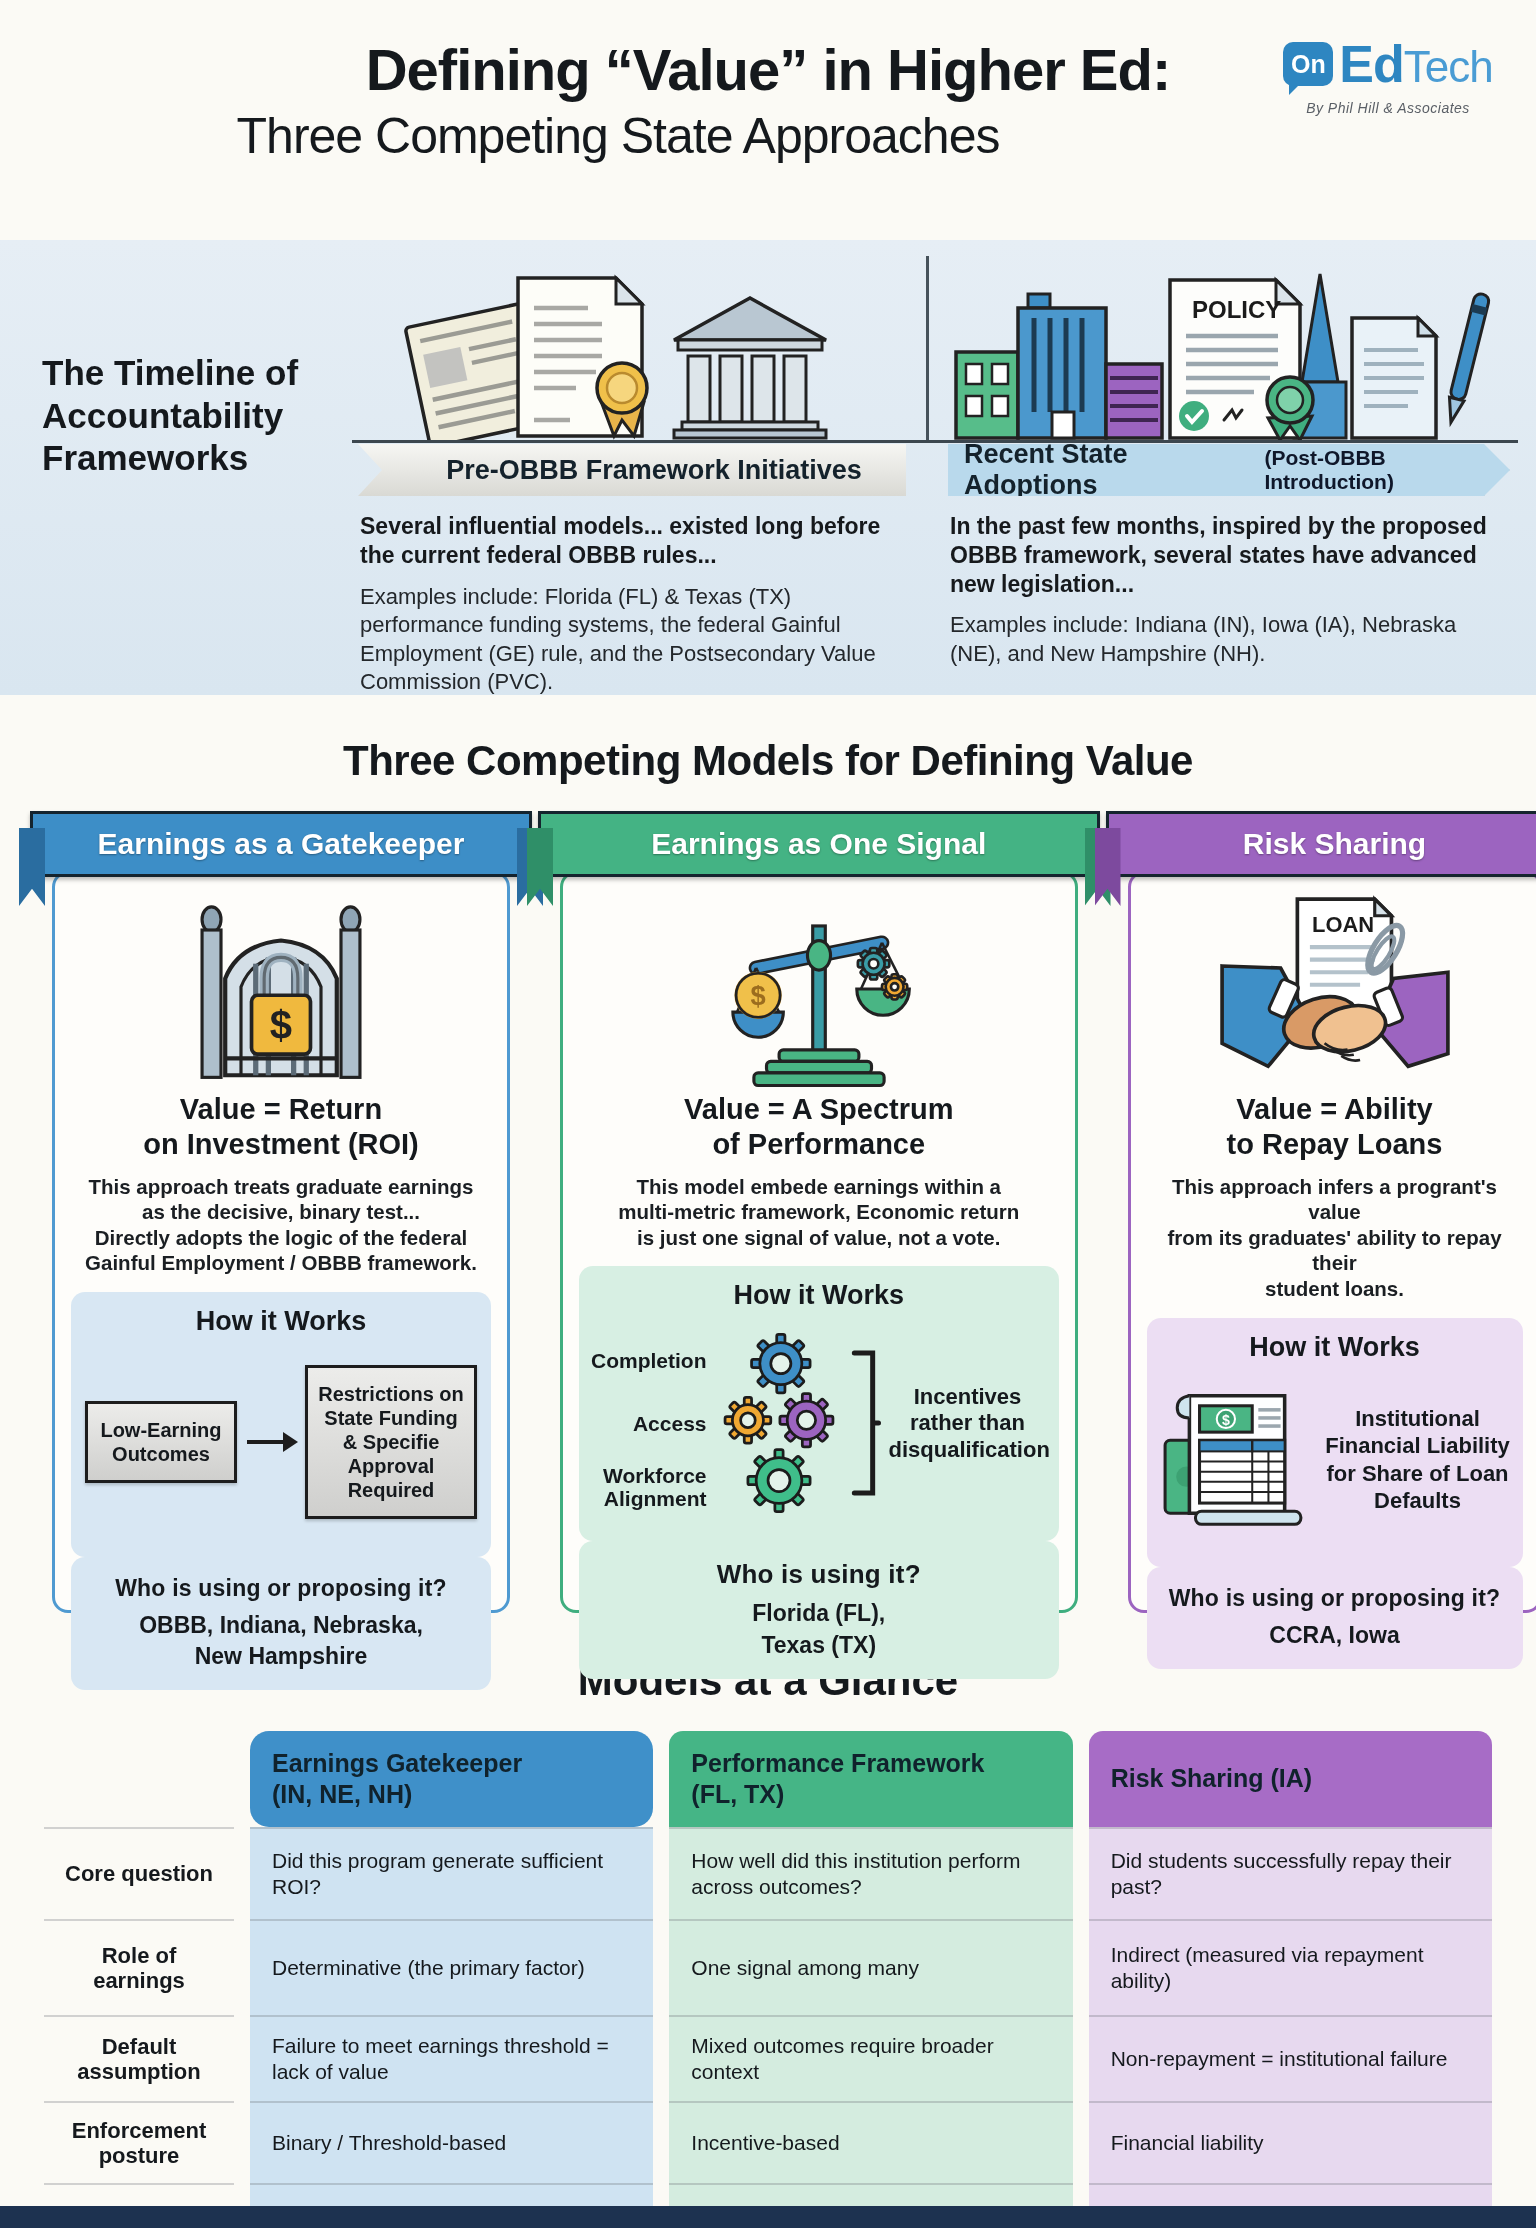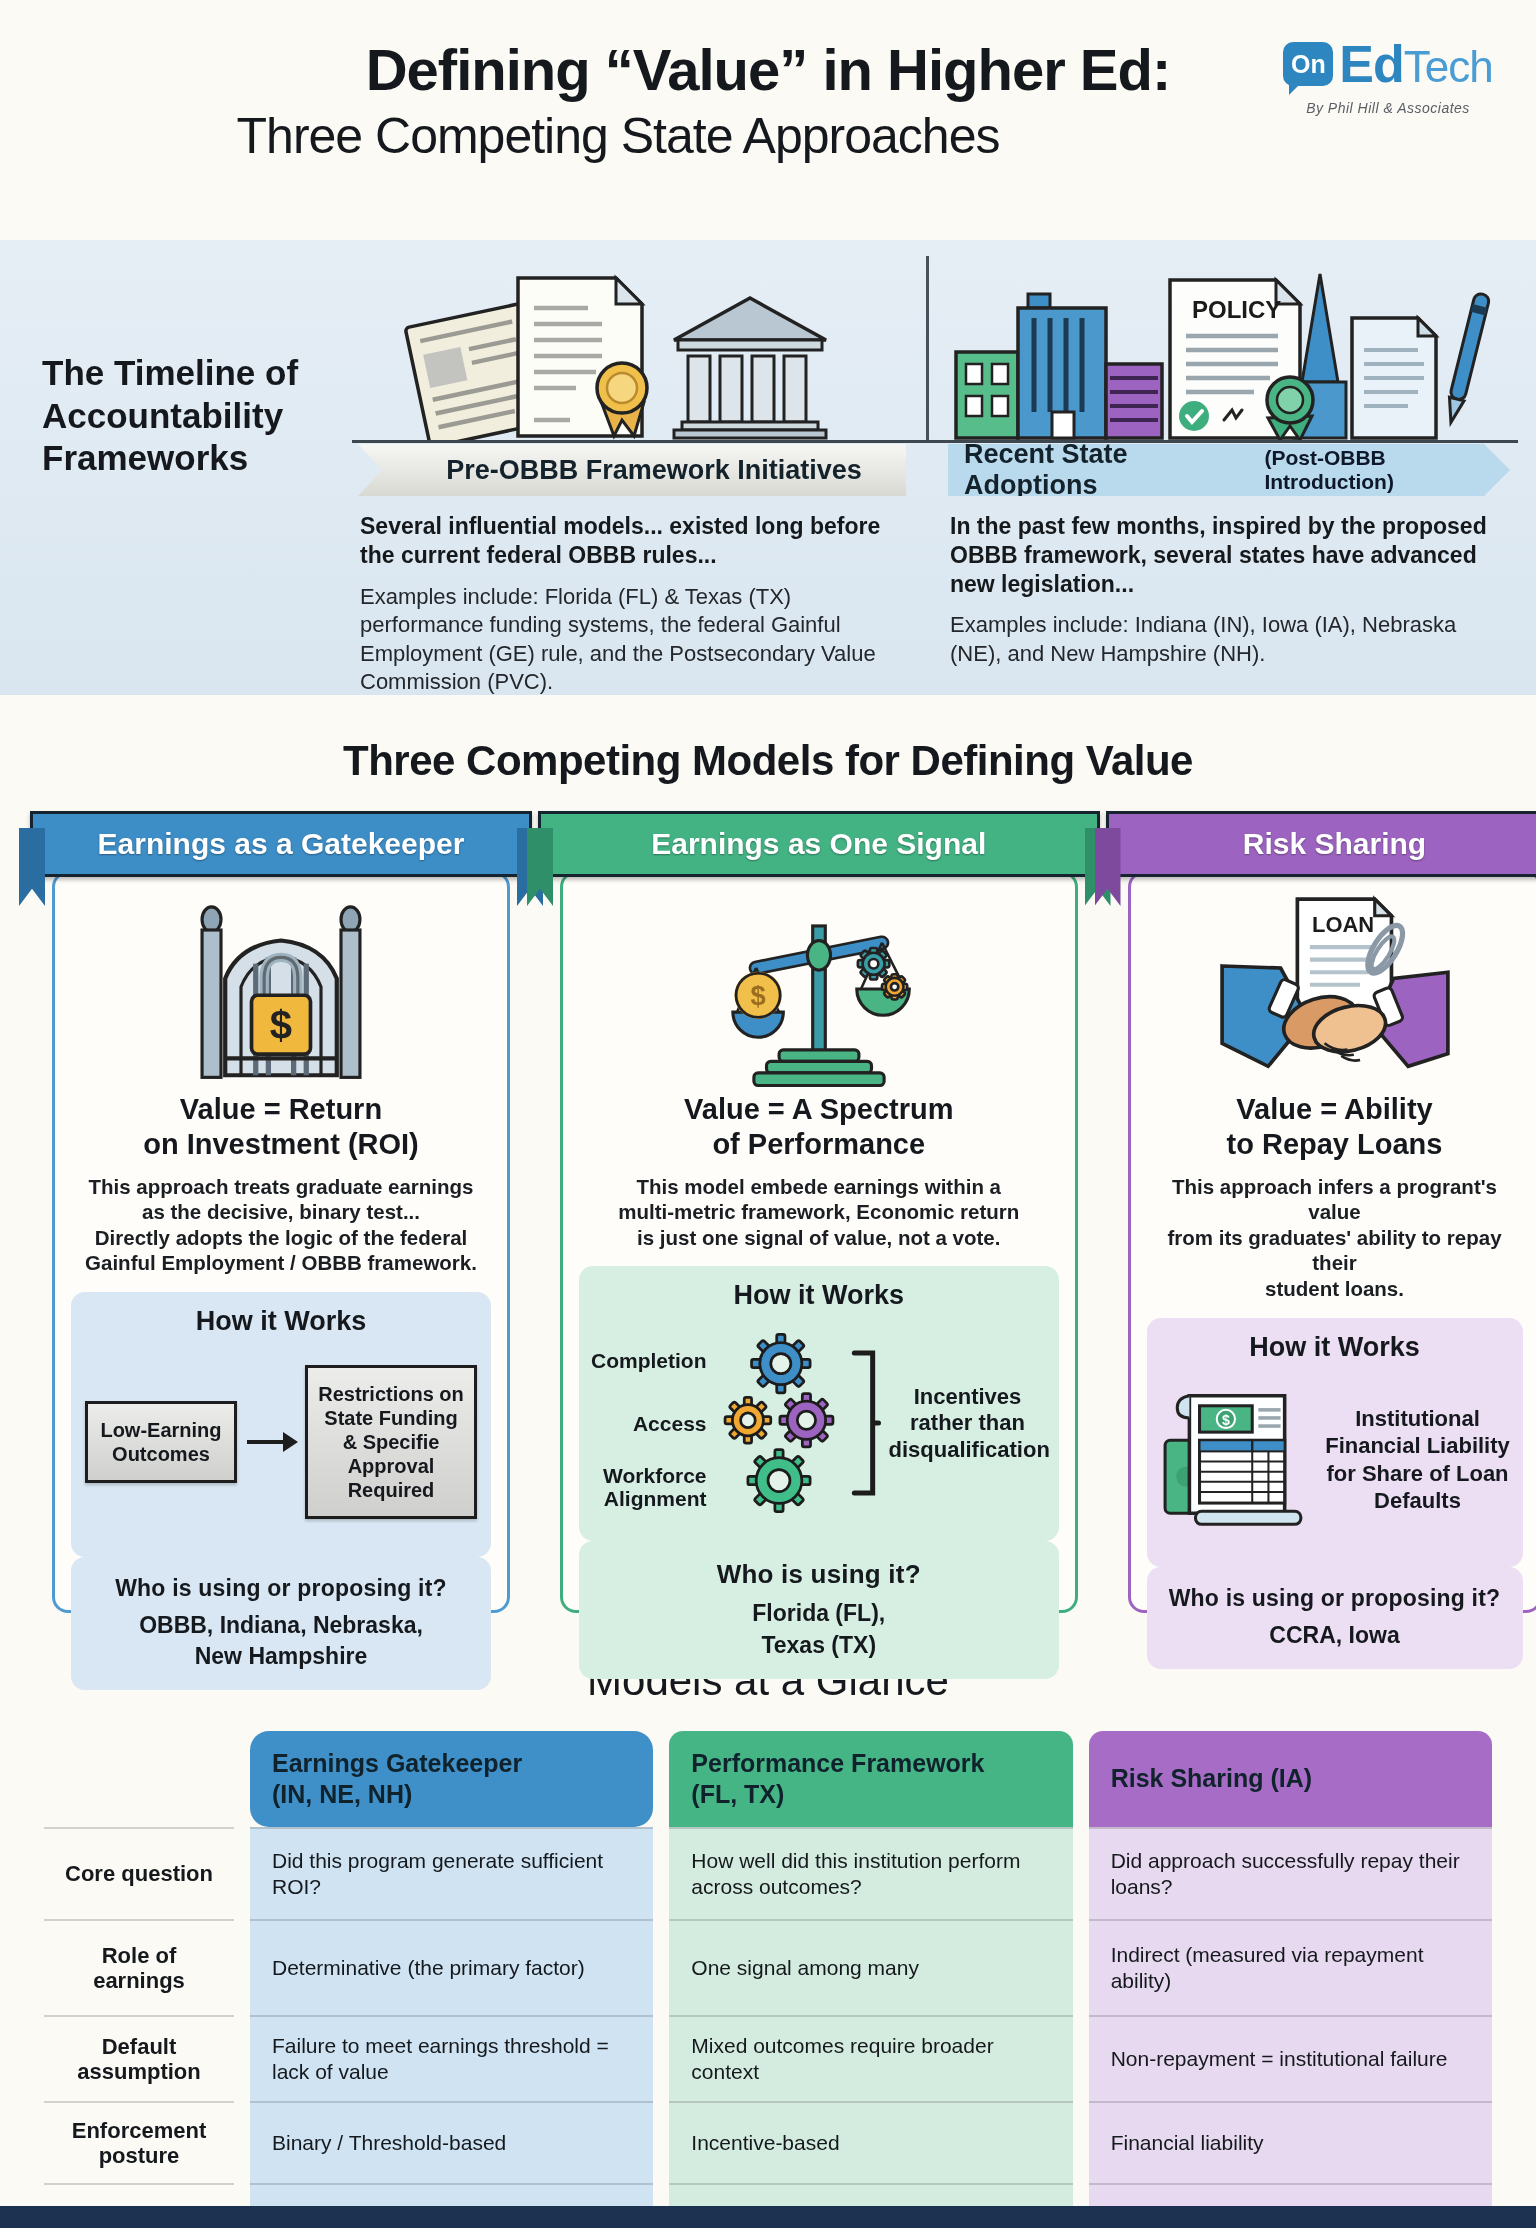--- a/index.html
+++ b/index.html
@@ -86,7 +86,7 @@
   .ledger-note { width:186px; text-align:center; font-size:22px; font-weight:800; line-height:1.25; }
 
   
-  .glance-heading { margin-top:44px; text-align:center; font-size:42px; font-weight:400; }
+  .glance-heading { margin-top:44px; text-align:center; font-size:42px; font-weight:700; }
   .glance { margin-top:26px; padding:0 44px; }
   .gl-row { display:grid; grid-template-columns:190px 1fr 1fr 1fr; column-gap:16px; }
   .gl-label { display:flex; align-items:center; justify-content:center; text-align:center; font-size:22px; font-weight:800; line-height:1.15; padding:8px 6px; }

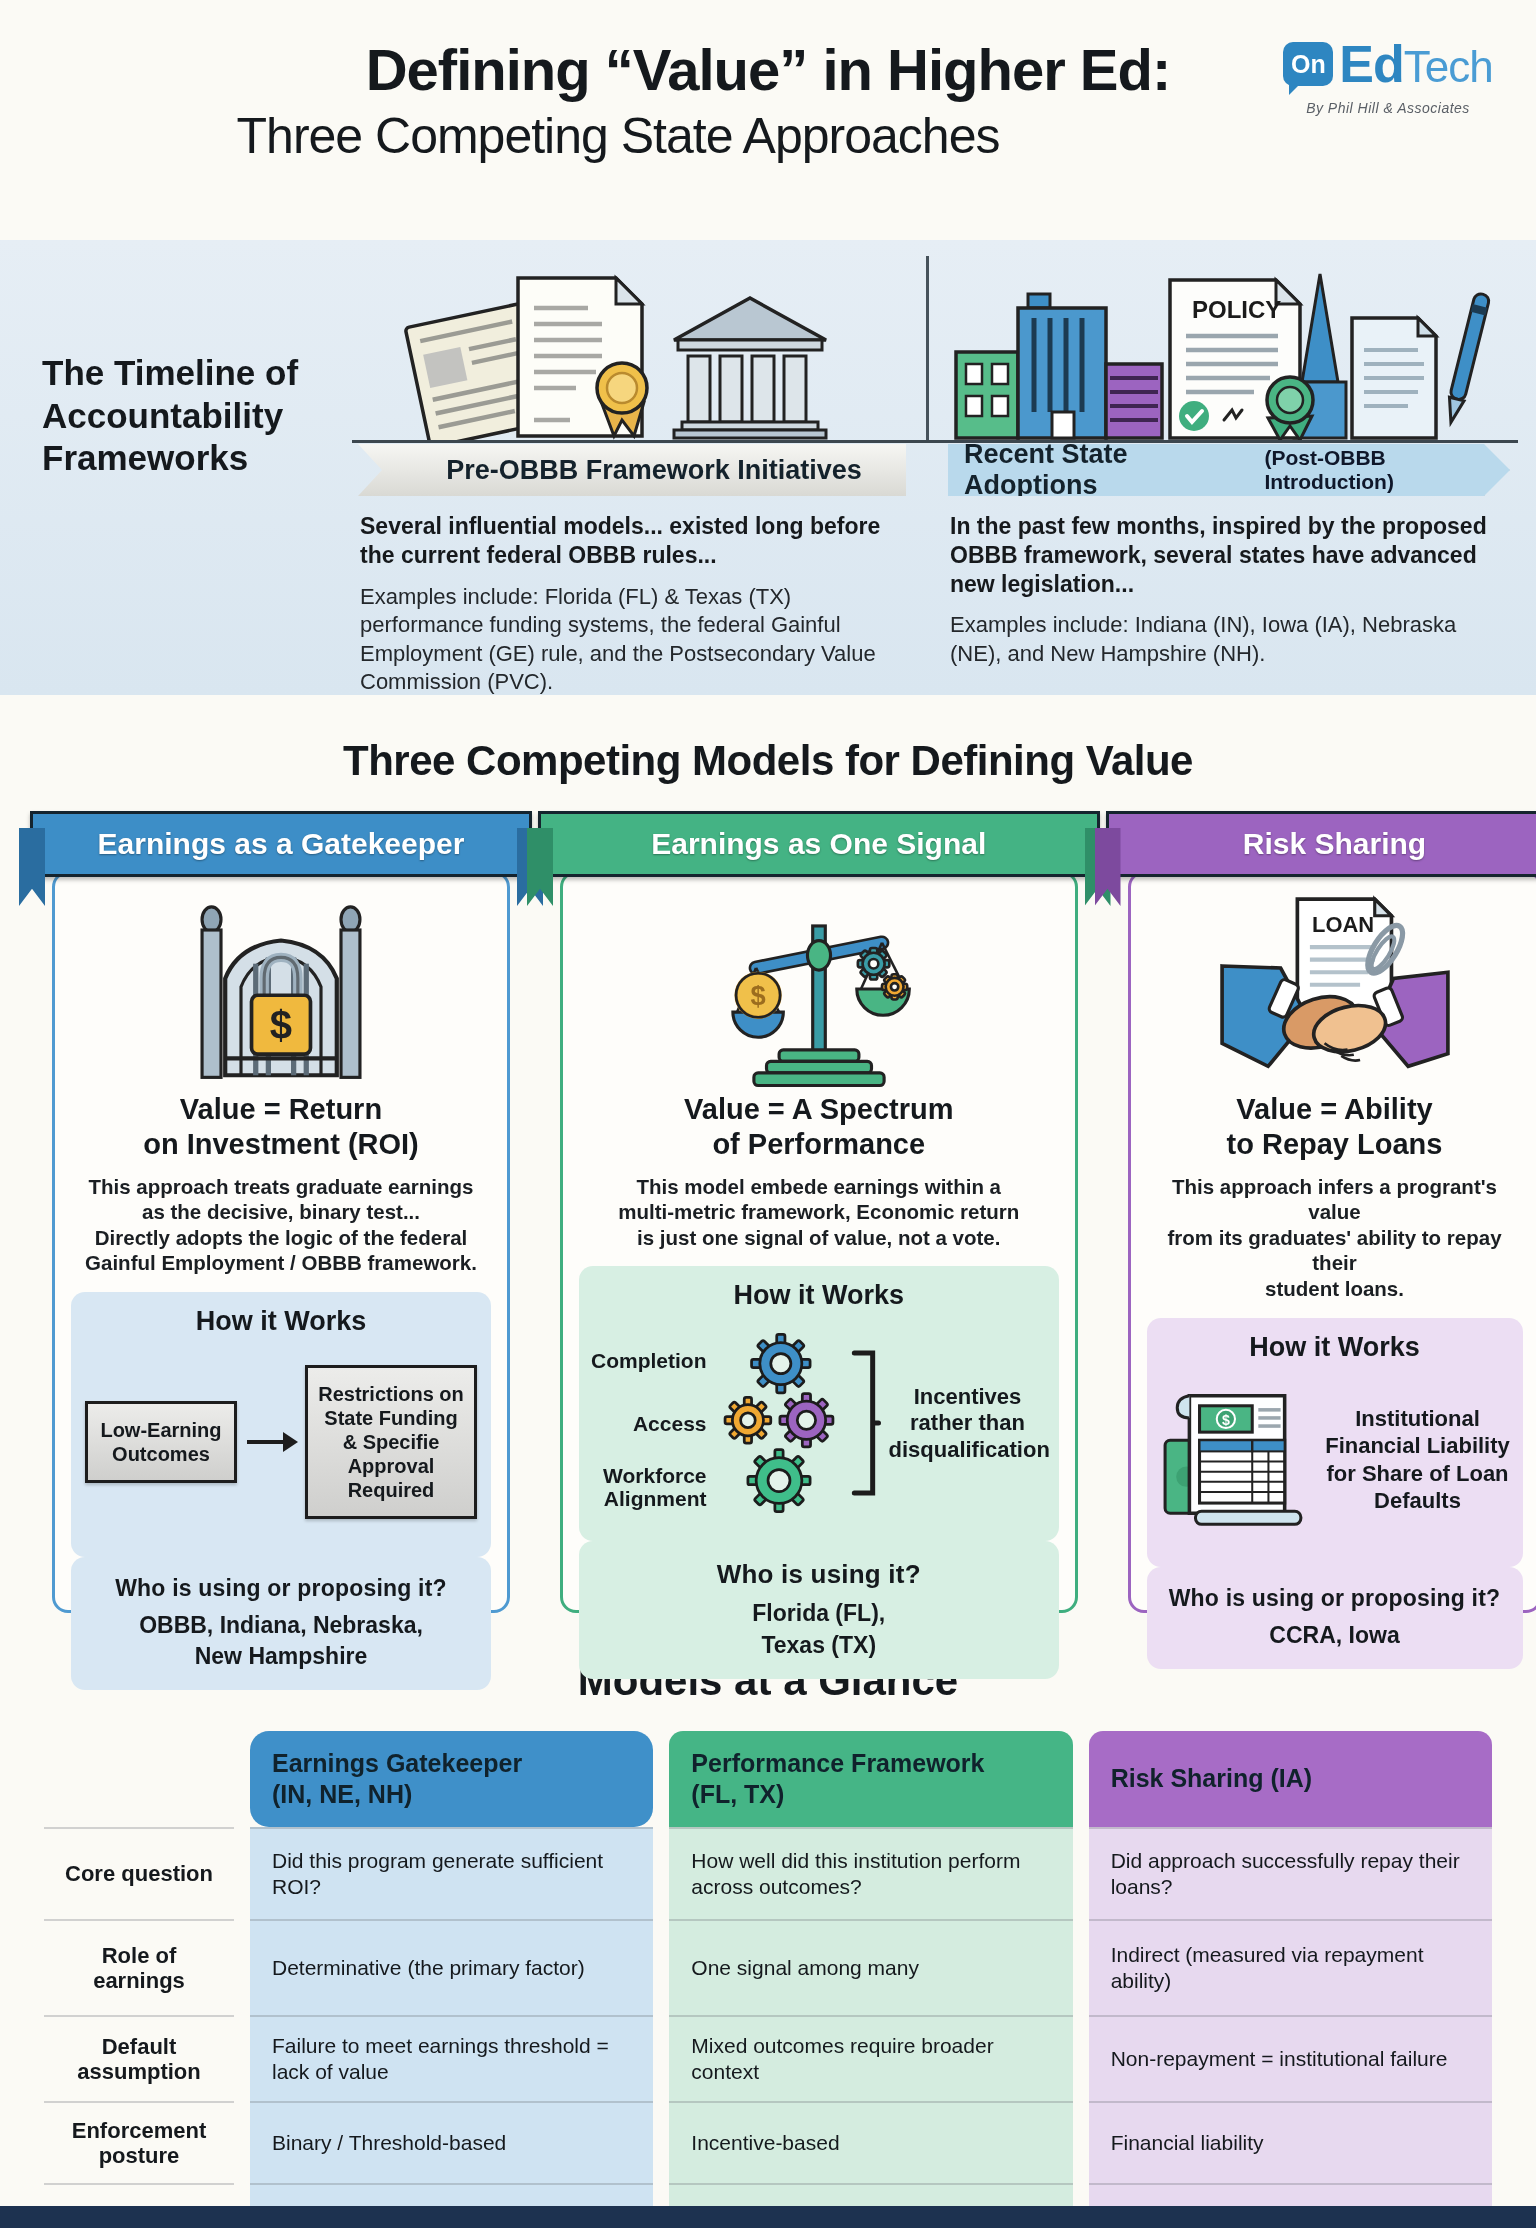--- a/index.html
+++ b/index.html
@@ -541,7 +541,7 @@
       <div class="gl-label pre">Core question</div>
       <div class="gl-cell b1">Did this program generate sufficient ROI?</div>
       <div class="gl-cell b2">How well did this institution perform across outcomes?</div>
-      <div class="gl-cell b3">Did approach successfully repay their loans?</div>
+      <div class="gl-cell b3">Did students successfully repay their past?</div>
     </div>
     <div class="gl-row body r2">
       <div class="gl-label pre">Role of

